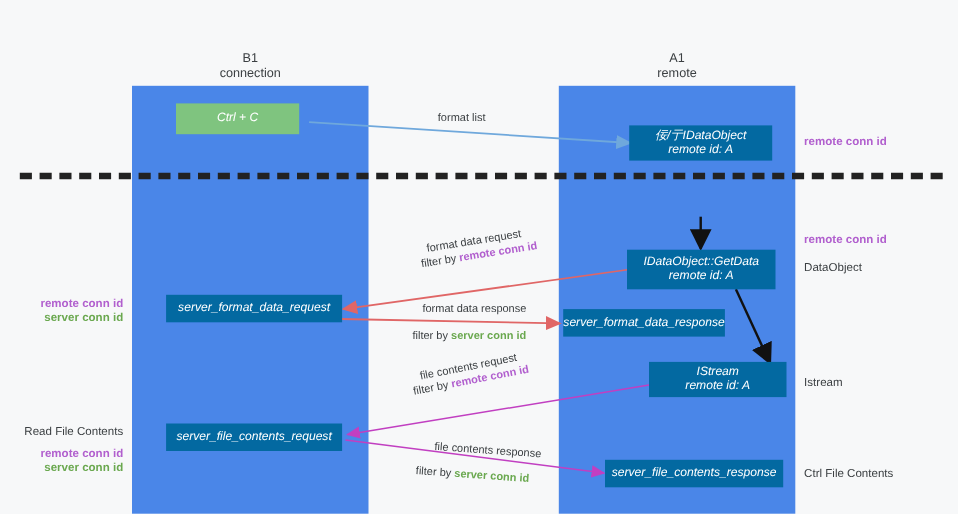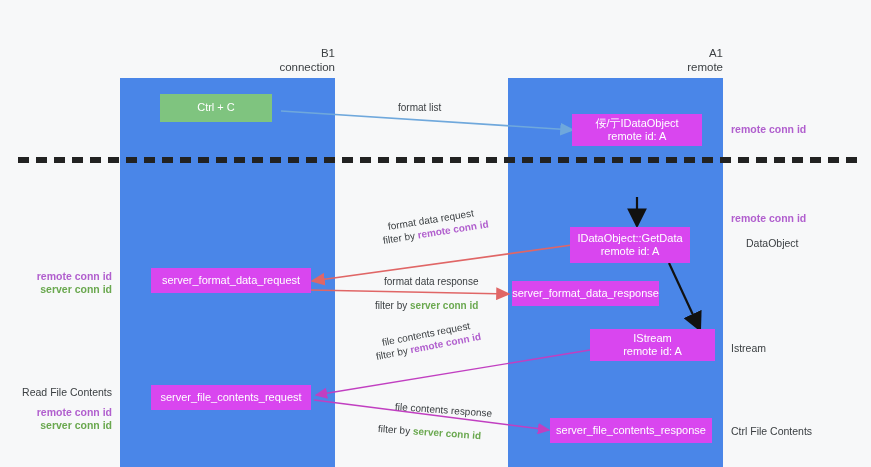--- a/index.html
+++ b/index.html
@@ -33,7 +33,7 @@
   
   .lane-header {
     position: absolute;
-    text-align: right;
+    text-align: center;
     font-size: 11.5px;
     line-height: 14px;
     color: #3c4043;

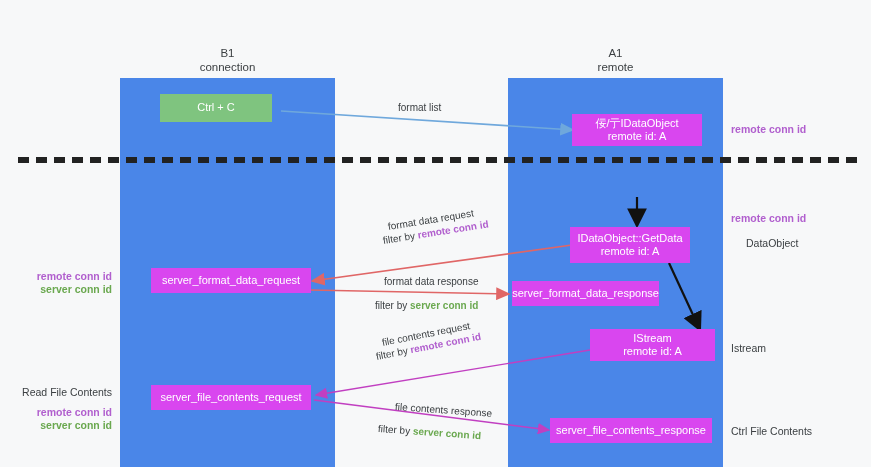--- a/index.html
+++ b/index.html
@@ -68,6 +68,7 @@
     text-align: center;
     white-space: pre-line;
     z-index: 5;
+    font-style: italic;
   }
   .node.green  { background: #7fc47f; }
   .node.orange { background: #d946ef; }

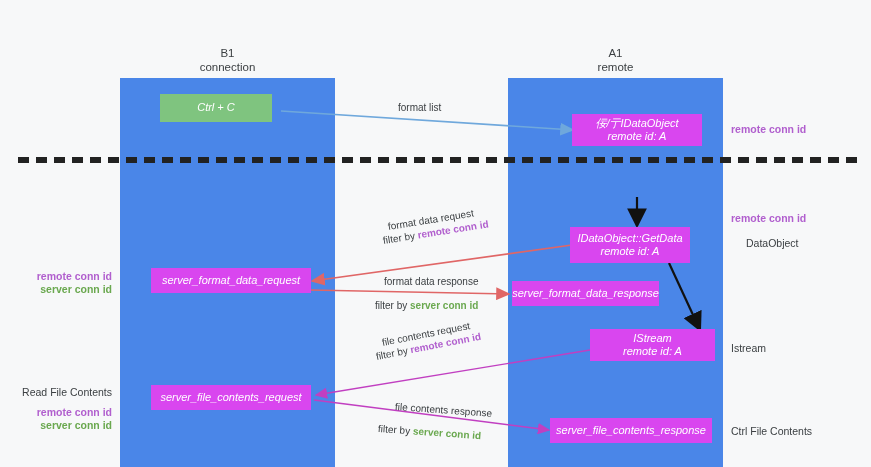--- a/index.html
+++ b/index.html
@@ -71,7 +71,7 @@
     font-style: italic;
   }
   .node.green  { background: #7fc47f; }
-  .node.orange { background: #d946ef; }
+  .node.orange { background: #0369a1; }
 
   
   .anno {

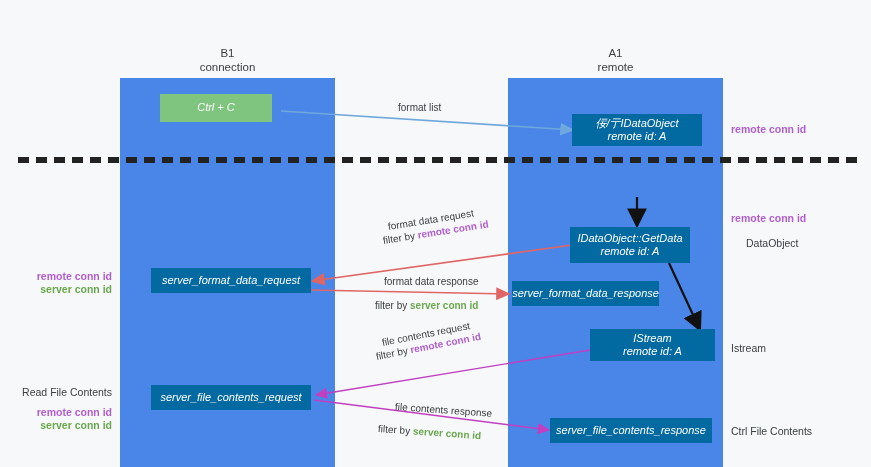--- a/index.html
+++ b/index.html
@@ -163,7 +163,7 @@
 remote id: A</div>
 
 
-  <div class="node orange" style="left:570px; top:227px; width:120px; height:36px;">IDataObject::GetData
+  <div class="node orange" style="left:570px; top:227px; width:135px; height:36px;">IDataObject::GetData
 remote id: A</div>
 
   <div class="node orange" style="left:151px; top:268px; width:160px; height:25px;">server_format_data_request</div>

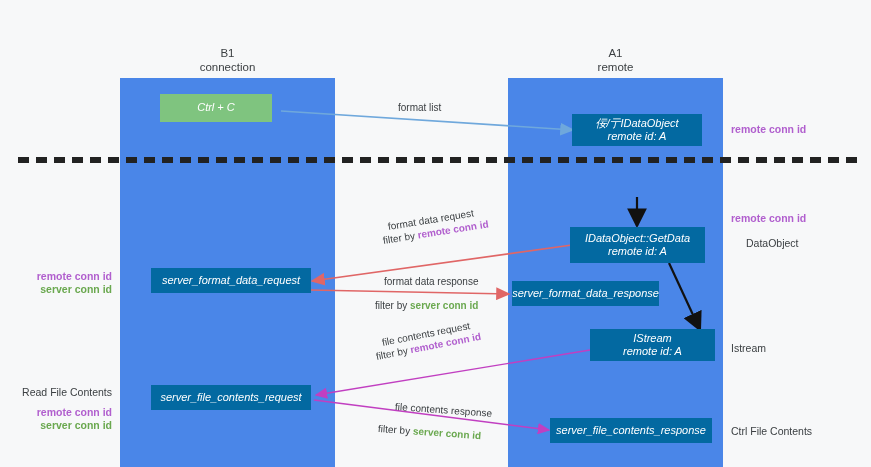--- a/index.html
+++ b/index.html
@@ -199,7 +199,7 @@
 
   <div class="anno purple left" style="left:731px; top:211px;">remote conn id</div>
 
-  <div class="anno left" style="left:731px; top:236px;margin-left:15px;">DataObject</div>
+  <div class="anno left" style="left:731px; top:236px;">DataObject</div>
 
   <div class="anno left" style="left:731px; top:341px;">Istream</div>
 

